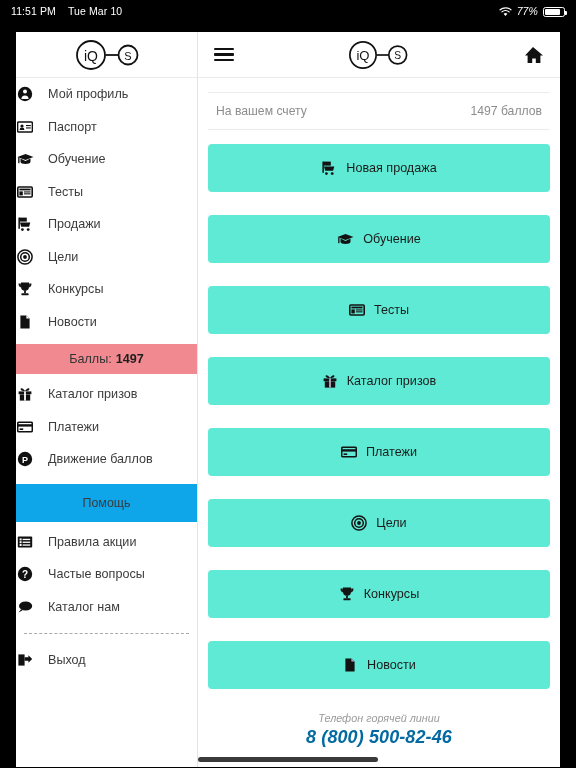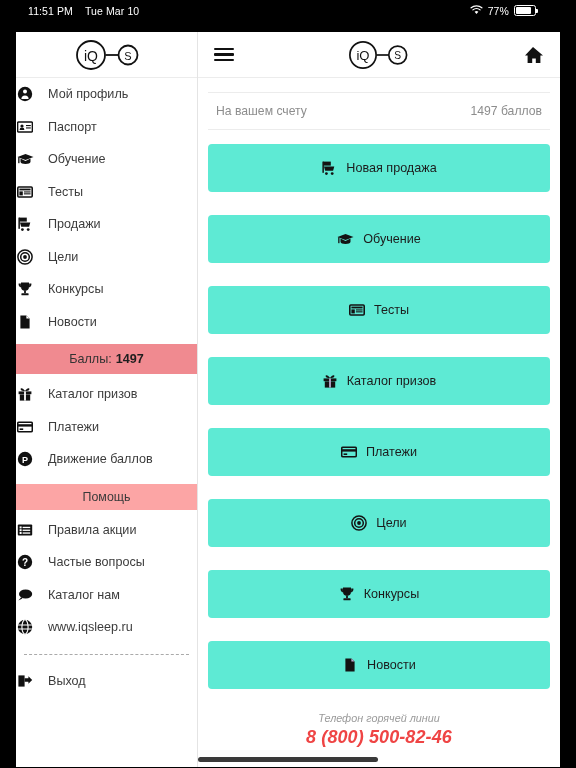--- a/index.html
+++ b/index.html
@@ -17,10 +17,10 @@
 
   
   .statusbar {
-    position: absolute; top: 0; left: 0; right: 12px; height: 22px;
+    position: absolute; top: 0; left: 0; right: 0; height: 22px;
     display: flex; align-items: center;
     color: #fff; font-size: 10.5px; letter-spacing: .1px;
-    padding: 0 28px;
+    padding: 0 11px;
   }
   .sb-left { display: flex; align-items: center; gap: 12px; }
   .sb-right { margin-left: auto; display: flex; align-items: flex-start; gap: 5px; }

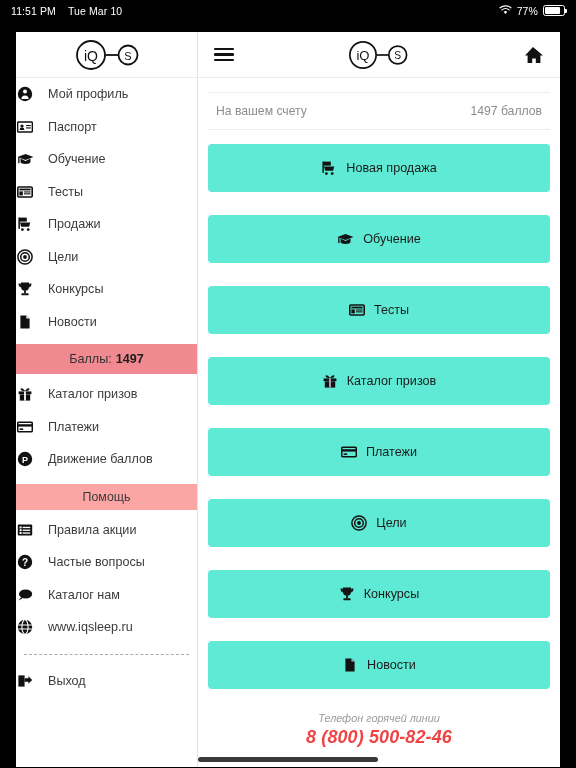--- a/index.html
+++ b/index.html
@@ -23,7 +23,7 @@
     padding: 0 11px;
   }
   .sb-left { display: flex; align-items: center; gap: 12px; }
-  .sb-right { margin-left: auto; display: flex; align-items: flex-start; gap: 5px; }
+  .sb-right { margin-left: auto; display: flex; align-items: flex-end; gap: 5px; font-style: italic; }
   .wifi-icon { display: inline-block; width: 13px; height: 10px; position: relative; }
   .battery {
     width: 22px; height: 10.5px; border: 1.2px solid #fff; border-radius: 2.5px;

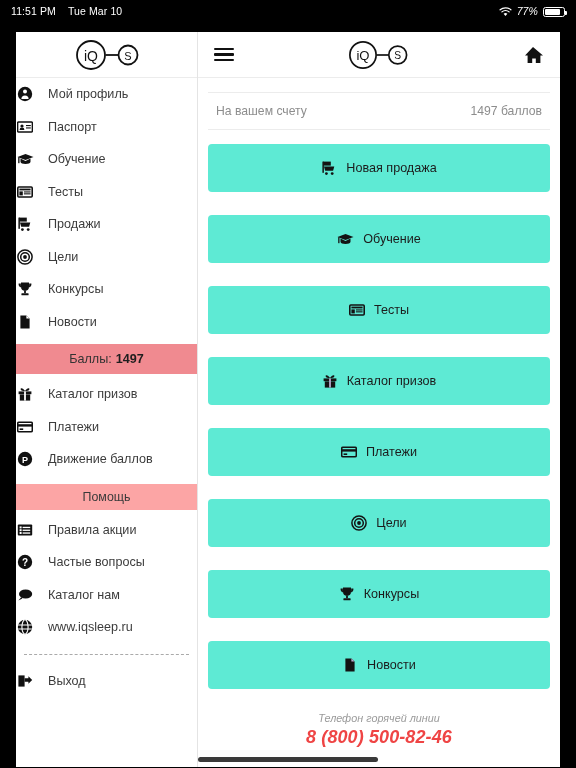--- a/index.html
+++ b/index.html
@@ -83,7 +83,7 @@
   }
   .points-bar .pb-num { font-weight: bold; color: #1e1e1e; margin-left: 4px; }
   .help-bar {
-    background: #fca5a5; height: 26px;
+    background: #0ea5e9; height: 38px;
     display: flex; align-items: center; justify-content: center;
     font-size: 12.4px; color: #3a3a3a;
     margin: 8px 0 4px 0;

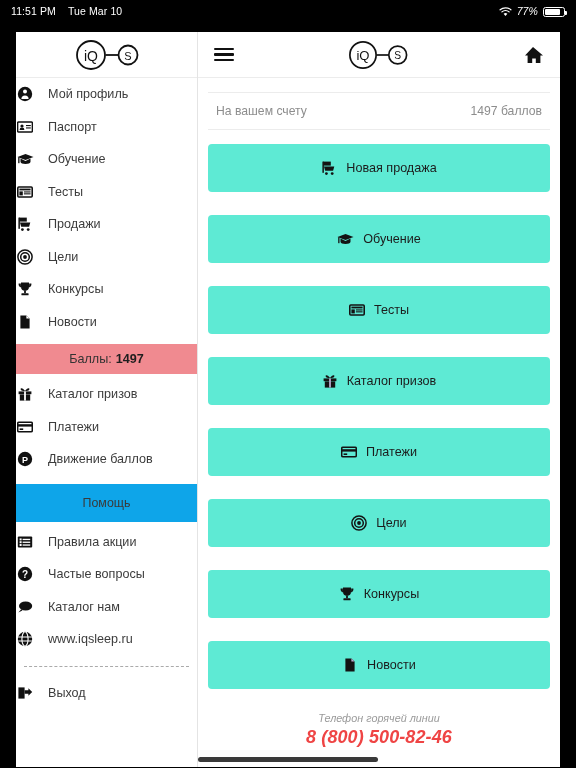--- a/index.html
+++ b/index.html
@@ -365,16 +365,6 @@
           <span class="lbl">Каталог нам</span>
         </div>
 
-        <div class="menu-item">
-          <span class="ico">
-            <svg width="16" height="16" viewBox="0 0 16 16">
-                <circle cx="8" cy="8" r="7.2" fill="#111"></circle>
-                <ellipse cx="8" cy="8" rx="3.1" ry="7.2" fill="none" stroke="#fff" stroke-width="1.1"></ellipse>
-                <path d="M1.2 6 h13.6 M1.2 10 h13.6" stroke="#fff" stroke-width="1.1"></path>
-              </svg>
-          </span>
-          <span class="lbl">www.iqsleep.ru</span>
-        </div>
       </div>
 
       <div class="dash-div"></div>

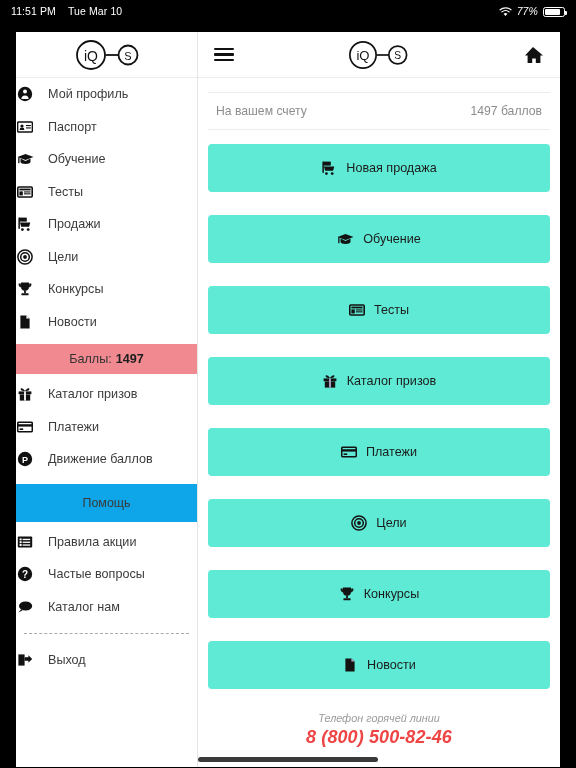--- a/index.html
+++ b/index.html
@@ -135,7 +135,7 @@
     font-style: italic;
   }
   .footer .f-cap { font-size: 10.8px; color: #9a9a9a; margin-bottom: 3px; }
-  .footer .f-phone { font-size: 18px; color: #ef4444; font-weight: bold; letter-spacing: .1px; }
+  .footer .f-phone { font-size: 18px; color: #0369a1; font-weight: bold; letter-spacing: .1px; }
 
   
   .home-indicator {

